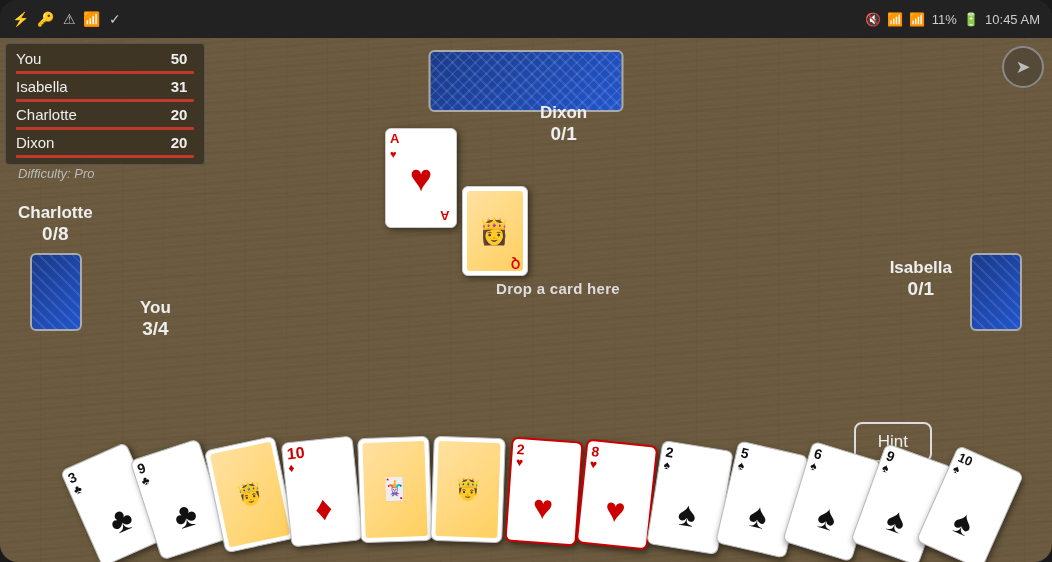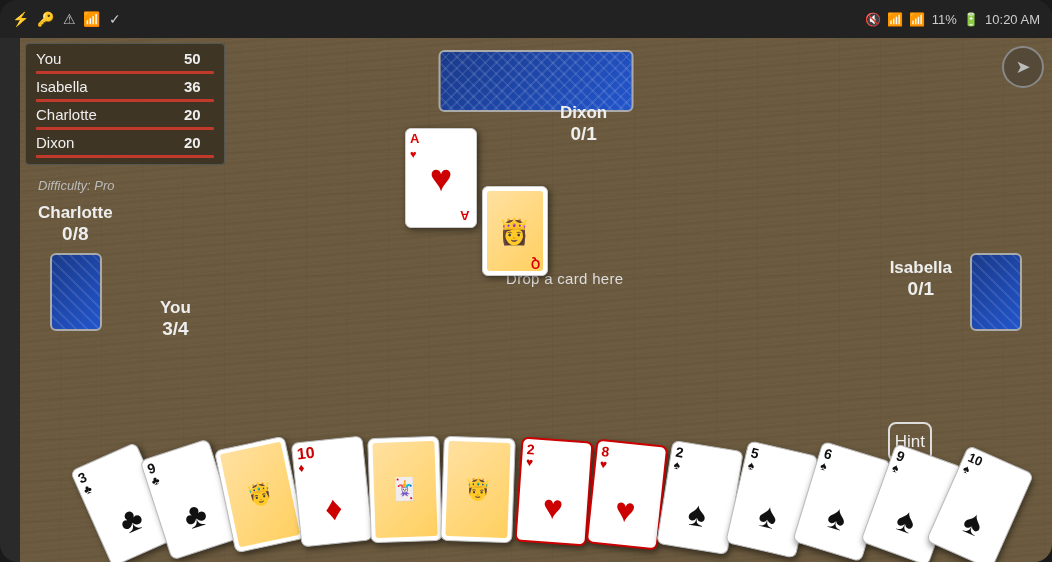--- a/index.html
+++ b/index.html
@@ -315,7 +315,7 @@
       <span>📶</span>
       <span>11%</span>
       <span>🔋</span>
-      <span>10:20 AM</span>
+      <span>10:45 AM</span>
     </div>
   </div>
 

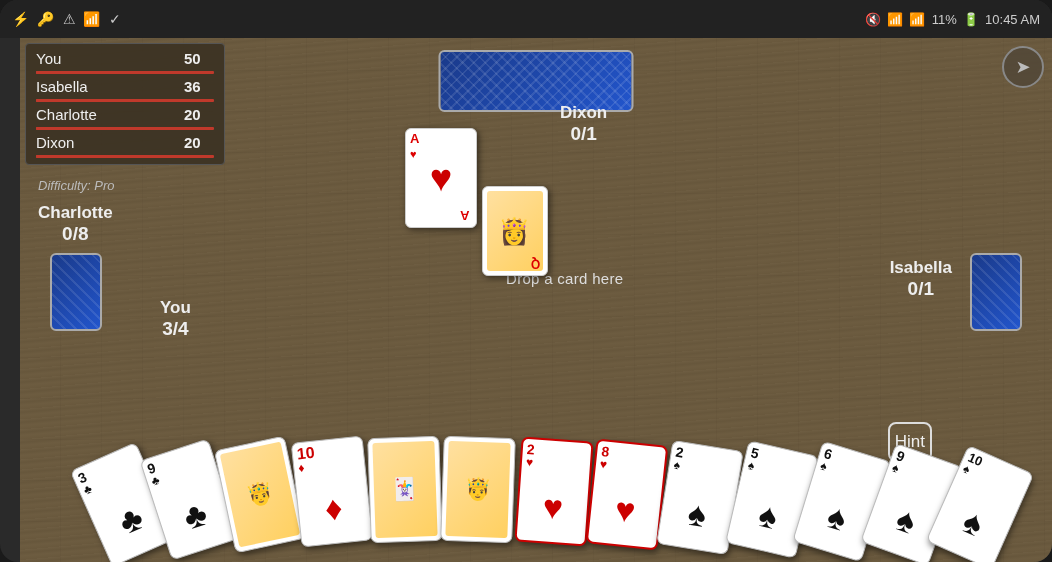--- a/index.html
+++ b/index.html
@@ -61,7 +61,6 @@
         repeating-linear-gradient(90deg, transparent, transparent 40px, rgba(0,0,0,0.03) 40px, rgba(0,0,0,0.03) 41px),
         repeating-linear-gradient(0deg, transparent, transparent 40px, rgba(0,0,0,0.03) 40px, rgba(0,0,0,0.03) 41px);
       overflow: hidden;
-      margin-left: 20px;
     }
     
     .game-area::before {

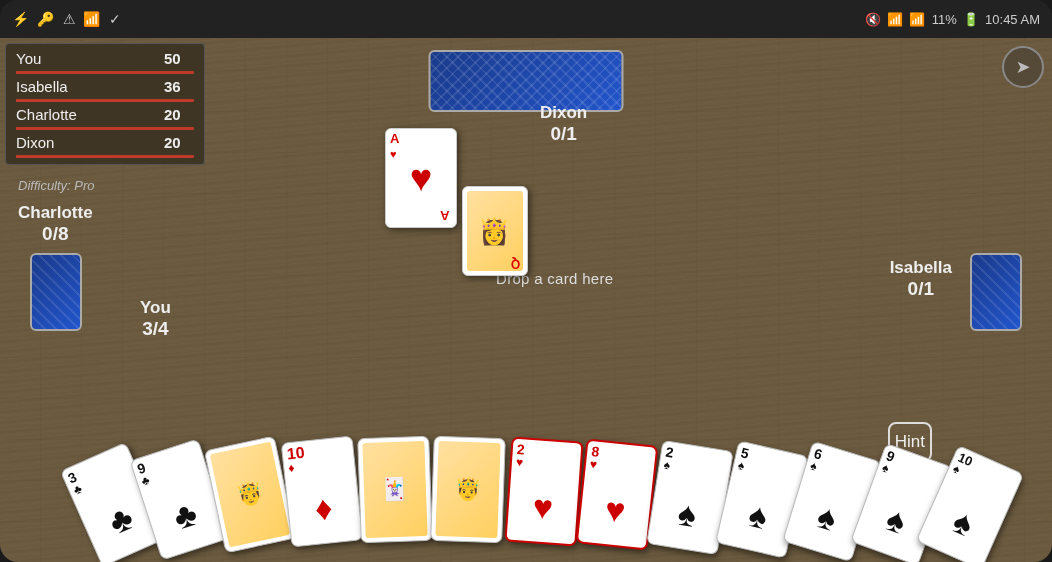--- a/index.html
+++ b/index.html
@@ -107,7 +107,7 @@
       font-size: 15px;
       font-weight: bold;
       min-width: 30px;
-      text-align: left;
+      text-align: center;
     }
     .score-bar-container {
       width: 100%;

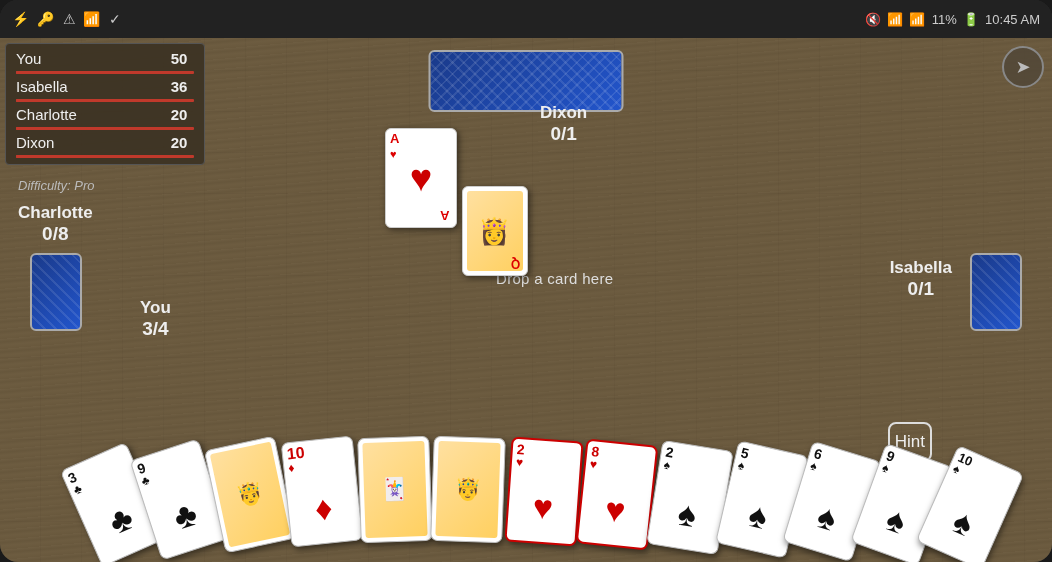--- a/index.html
+++ b/index.html
@@ -330,7 +330,7 @@
         </div>
       <div class="score-row" style="margin-top:4px">
         <span class="score-name">Isabella</span>
-        <span class="score-value">36</span>
+        <span class="score-value">31</span>
       </div>
       <div class="score-bar-container">
           <div class="score-bar" style="width:60%"></div>

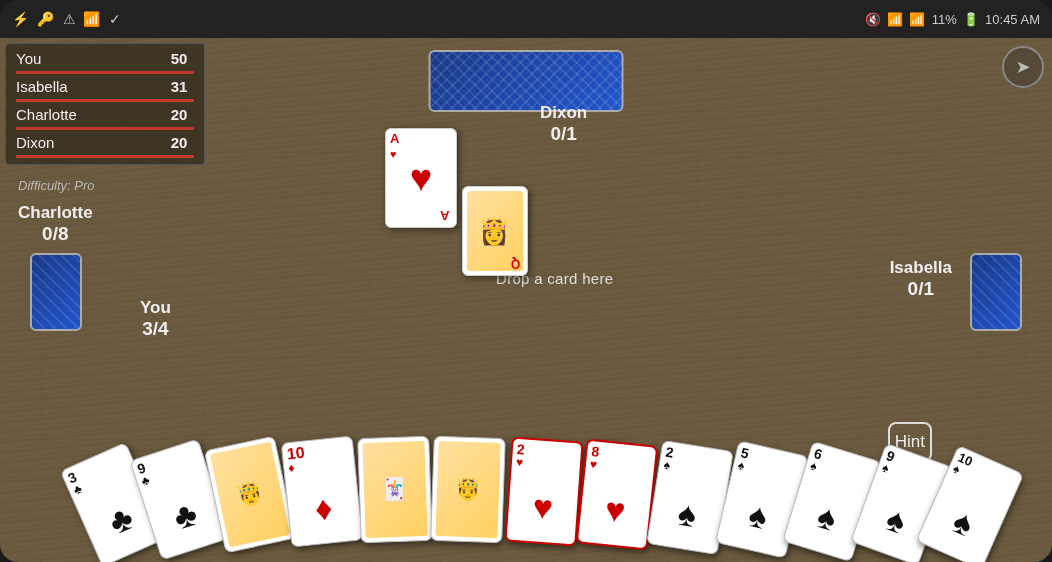--- a/index.html
+++ b/index.html
@@ -124,7 +124,7 @@
     
     .difficulty-label {
       position: absolute;
-      top: 140px;
+      top: 128px;
       left: 18px;
       color: #bbb;
       font-size: 13px;

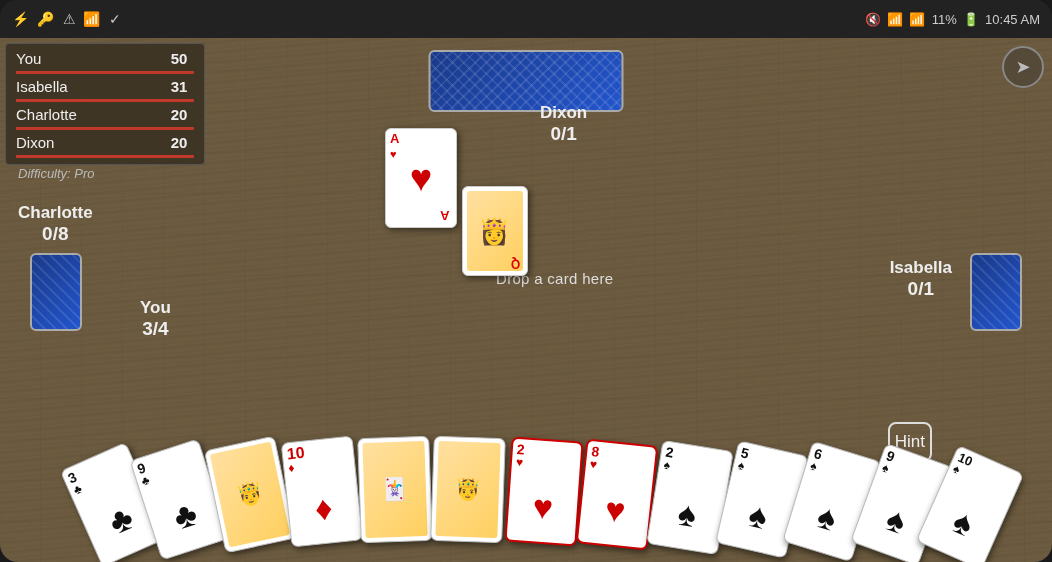--- a/index.html
+++ b/index.html
@@ -173,12 +173,12 @@
     
     .drop-area {
       position: absolute;
-      top: 232px;
+      top: 242px;
       left: 50%;
       transform: translateX(-30px);
       color: #ddd;
       font-size: 15px;
-      font-weight: 400;
+      font-weight: 700;
       z-index: 5;
       letter-spacing: 0.3px;
     }

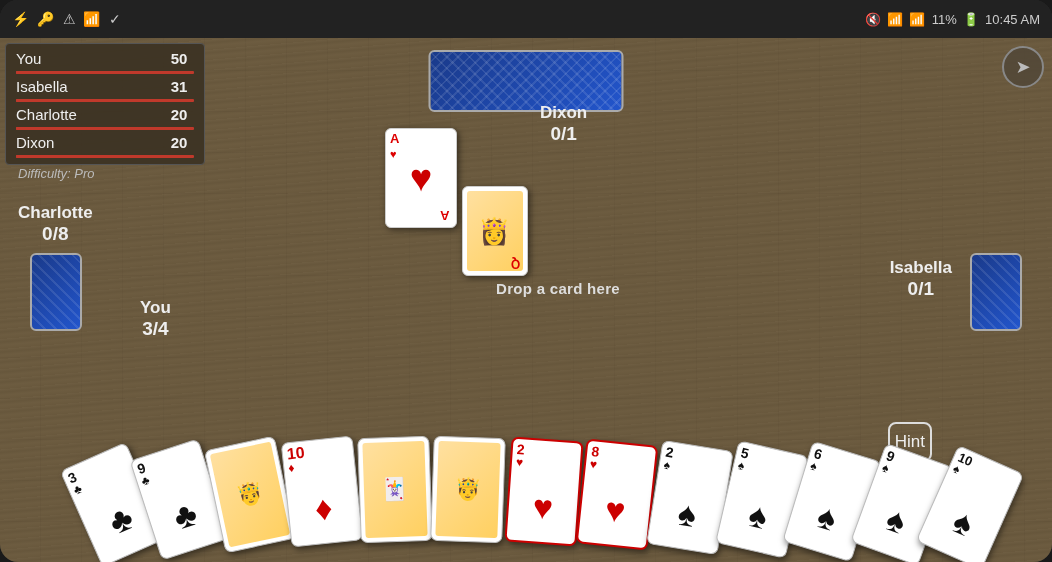--- a/index.html
+++ b/index.html
@@ -192,7 +192,7 @@
       border-radius: 8px;
       color: #eee;
       font-size: 17px;
-      padding: 8px 5px;
+      padding: 8px 22px;
       cursor: pointer;
       z-index: 5;
     }

